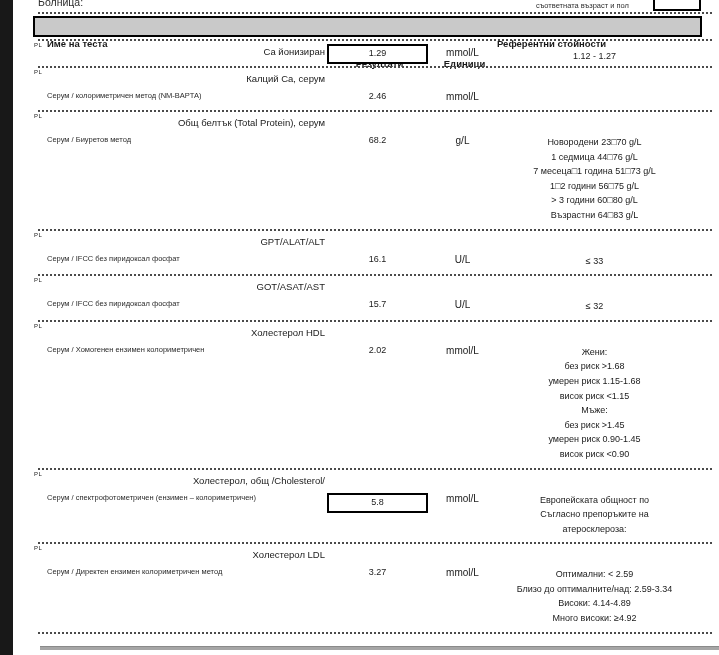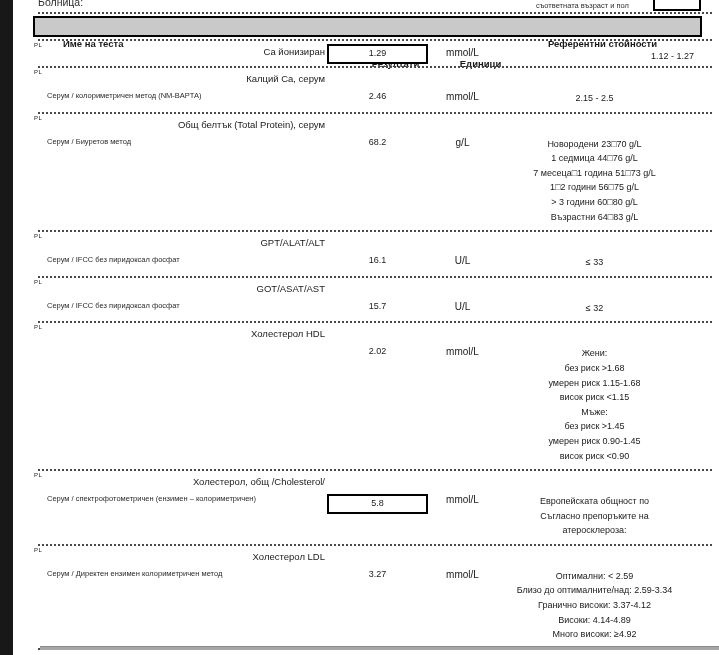--- a/index.html
+++ b/index.html
@@ -33,7 +33,6 @@
     align-items:center;
     font-weight:bold;
     font-size:9.5px;
-    padding-left:16px;
   }
   .h-name { padding-left:12px; }
   .h-center { text-align:center;margin-top:40px; }

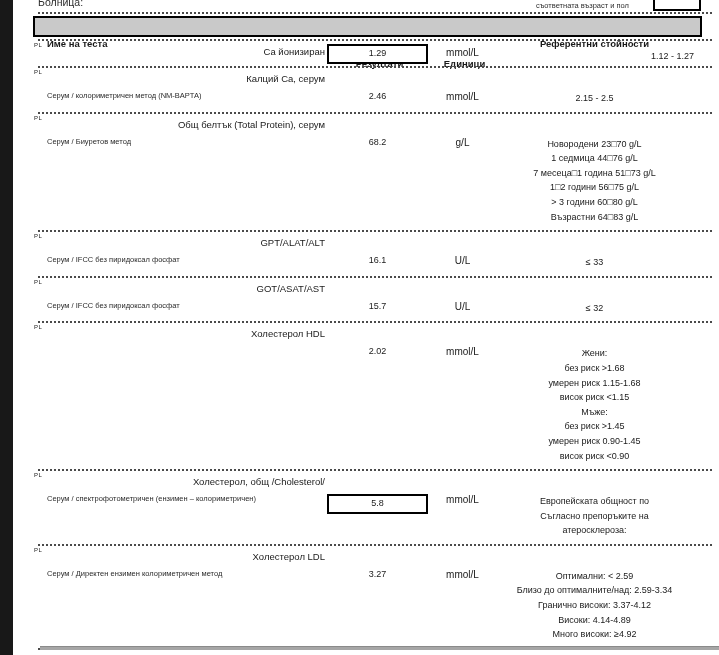--- a/index.html
+++ b/index.html
@@ -36,7 +36,7 @@
   }
   .h-name { padding-left:12px; }
   .h-center { text-align:center;margin-top:40px; }
-  .h-ref { text-align:center; padding-right:8px; }
+  .h-ref { text-align:left; padding-right:8px; }
 
   
   .rows { border-top:2px dotted #4a4a4a; margin-top:2px; }

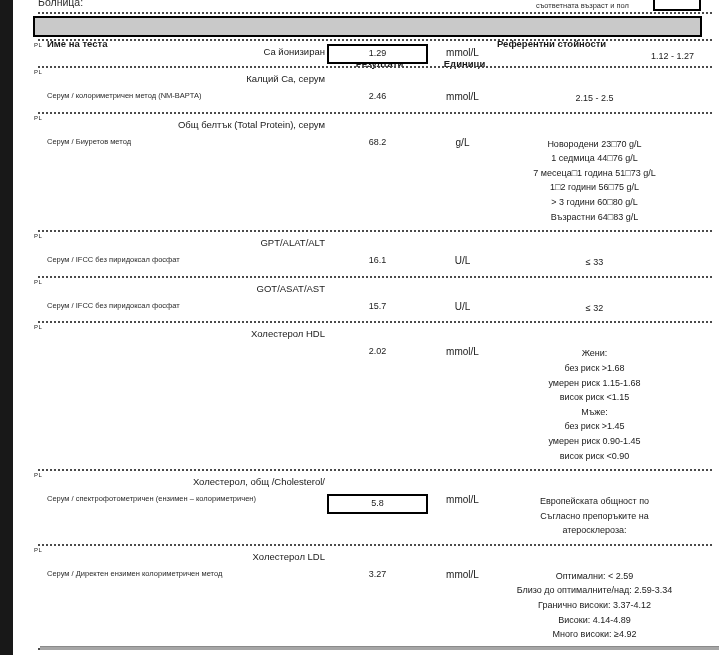--- a/index.html
+++ b/index.html
@@ -65,7 +65,7 @@
   .unit-cell { text-align:center; padding-top:19px; font-size:10px; }
   .no-method .unit-cell { padding-top:2px; }
   .ref-cell { text-align:center; padding-top:19px; padding-right:18px; font-size:9px; line-height:14.6px; }
-  .no-method .ref-cell { padding-top:4px;text-align:right; }
+  .no-method .ref-cell { padding-top:4px; }
   .ref-line { white-space:nowrap; }
 
   .bottom-bar { position:absolute; left:40px; right:0; top:646px; height:3px; background:#a6a6a6; border-top:1px solid #8a8a8a; }

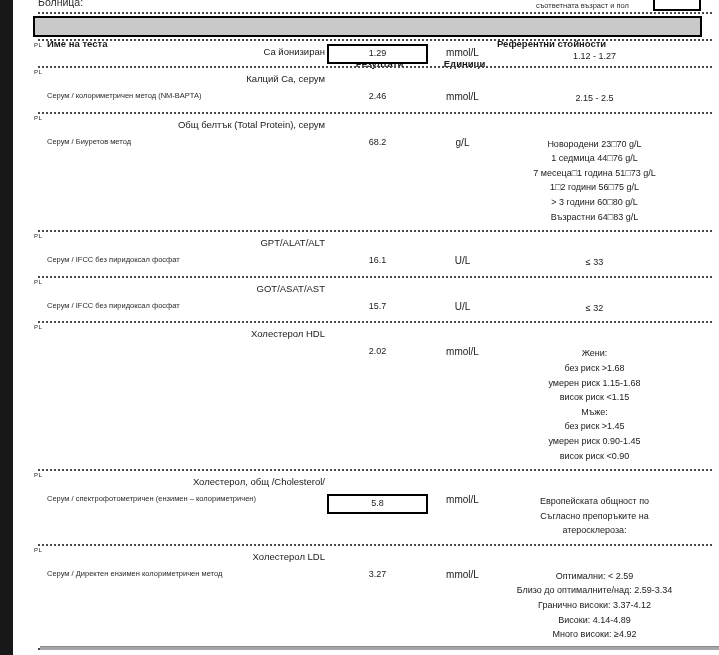--- a/index.html
+++ b/index.html
@@ -116,9 +116,6 @@
       <span class="result-value">2.46</span>
     </div>
     <div class="unit-cell">mmol/L</div>
-    <div class="ref-cell">
-          <div class="ref-line">2.15 - 2.5</div>
-        </div>
   </div>
 
   <div class="row">

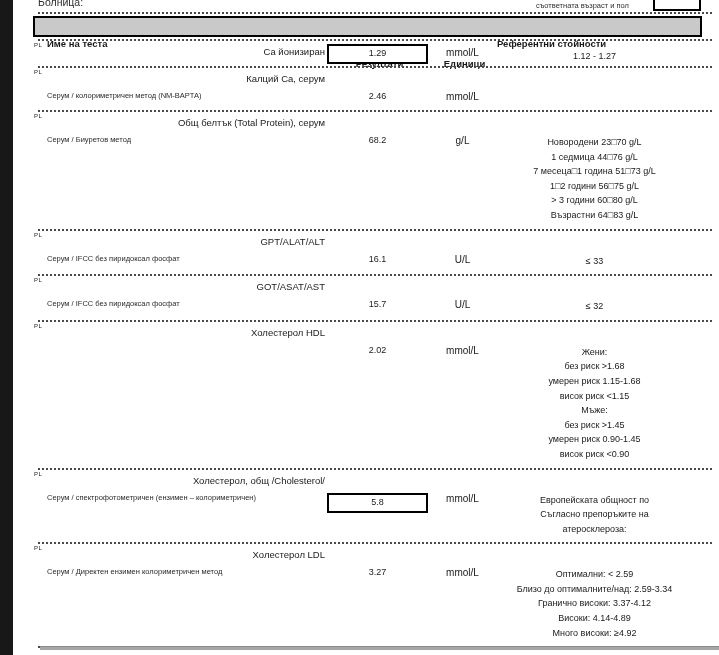--- a/index.html
+++ b/index.html
@@ -172,6 +172,7 @@
     <span class="row-marker">PL</span>
     <div class="name-cell">
       <div class="test-name">Холестерол HDL</div>
+      <div class="test-method">Серум / Хомогенен ензимен колориметричен</div>
     </div>
     <div class="result-cell">
       <span class="result-value">2.02</span>

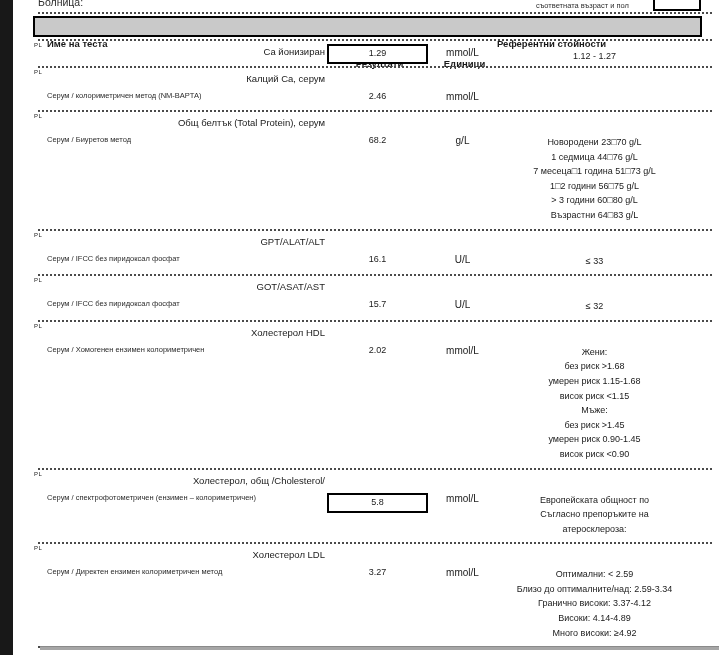--- a/index.html
+++ b/index.html
@@ -220,7 +220,6 @@
     <div class="ref-cell">
           <div class="ref-line">Оптимални: &lt; 2.59</div>
           <div class="ref-line">Близо до оптималните/над: 2.59-3.34</div>
-          <div class="ref-line">Гранично високи: 3.37-4.12</div>
           <div class="ref-line">Високи: 4.14-4.89</div>
           <div class="ref-line">Много високи: ≥4.92</div>
         </div>

